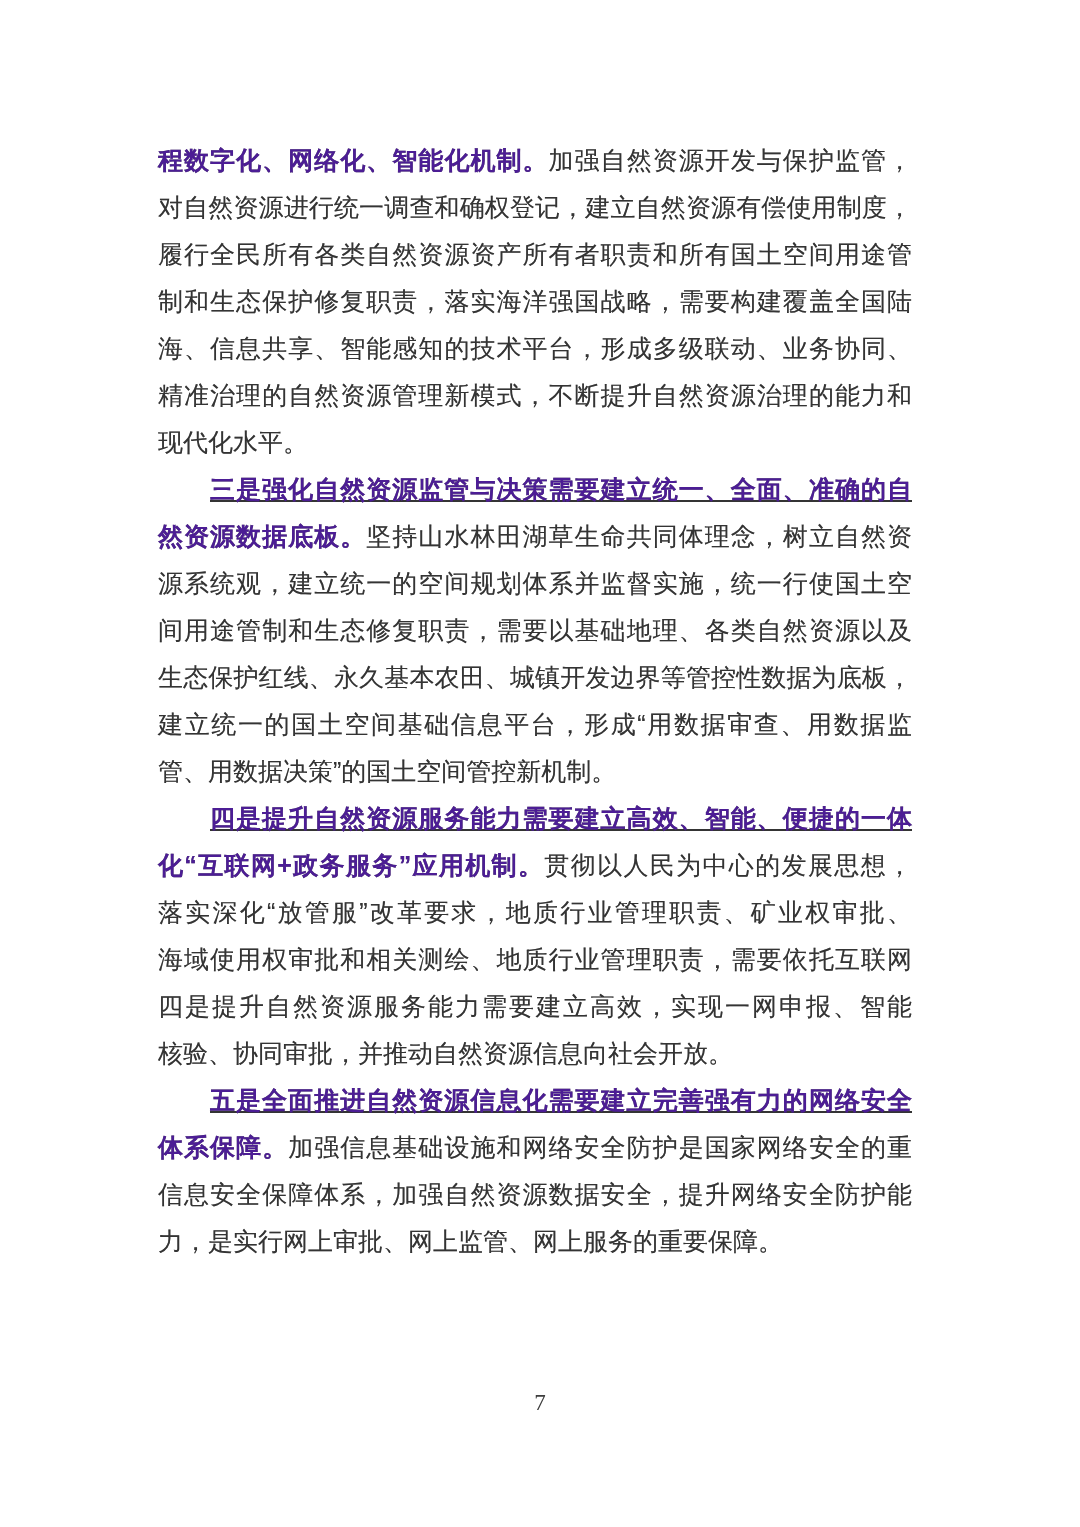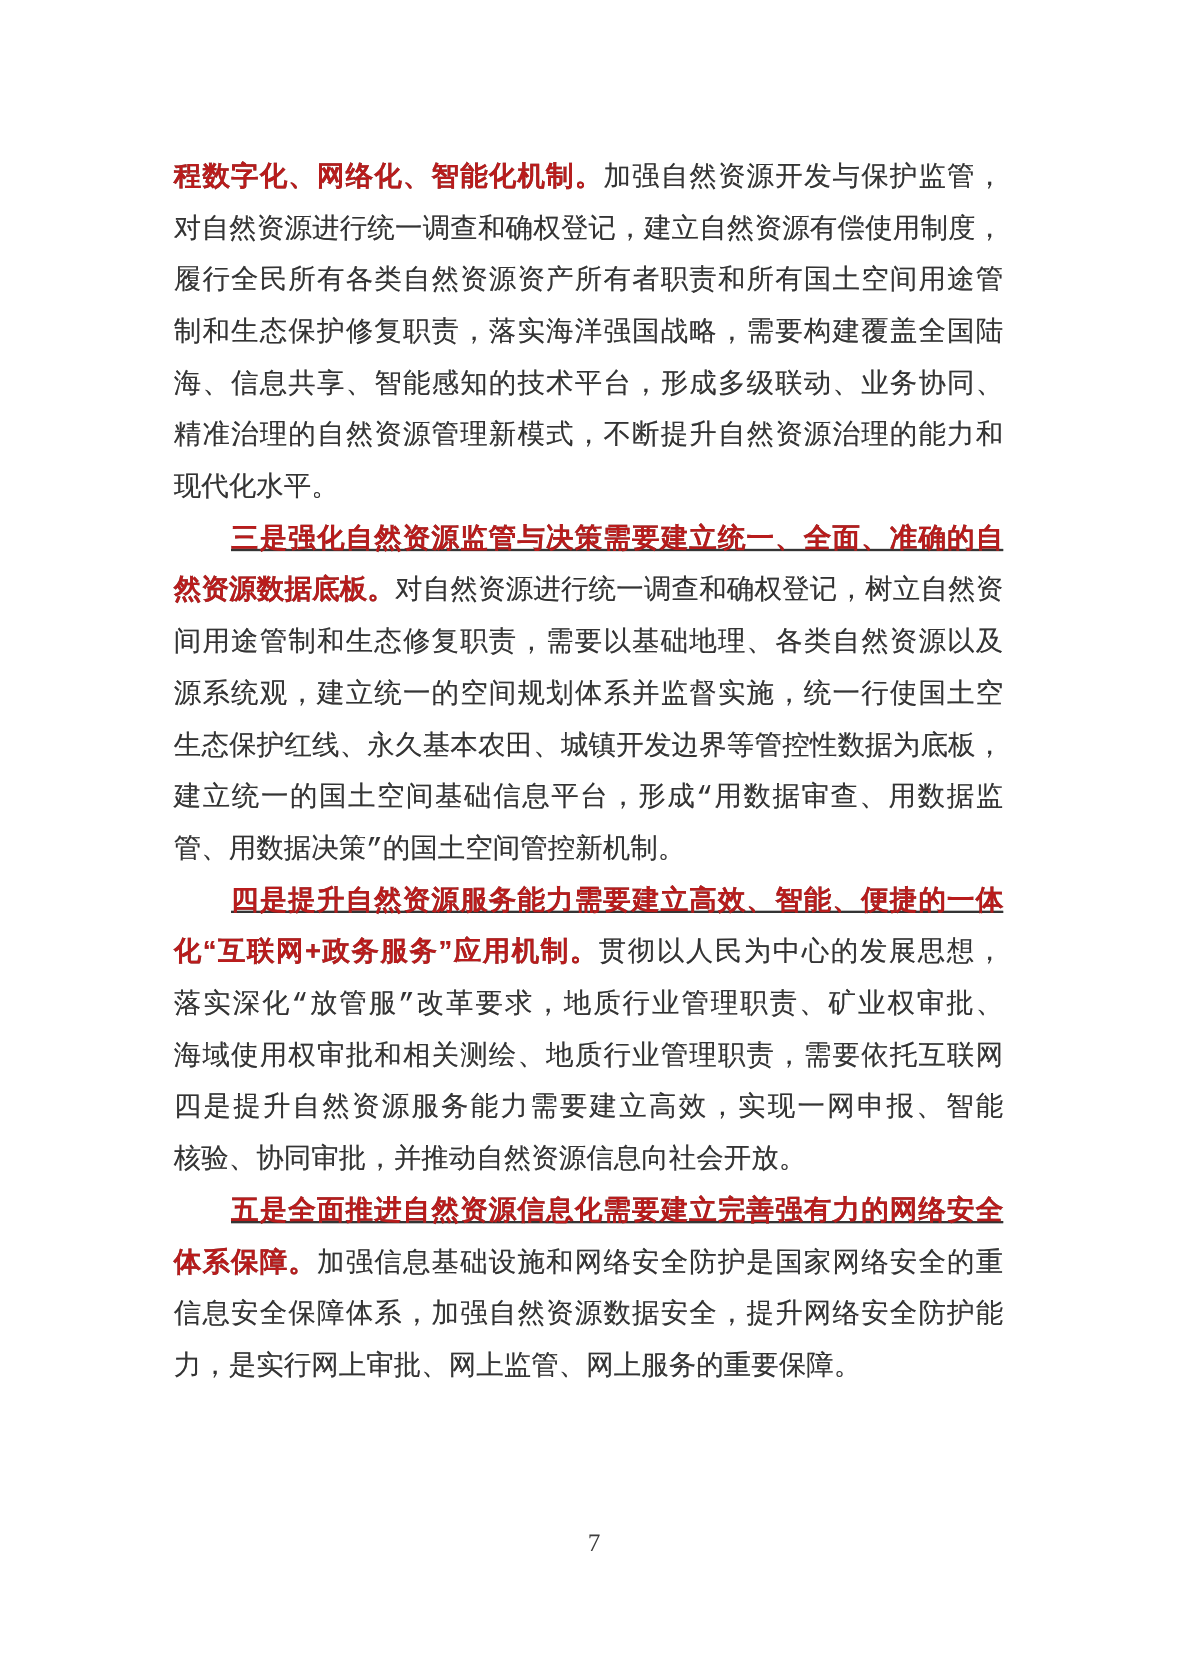--- a/index.html
+++ b/index.html
@@ -46,7 +46,7 @@
   .seg.bold {
     font-family: "Liberation Sans", sans-serif;
     font-weight: 700;
-    color: #b91c1c;
+    color: #4c1d95;
     text-shadow: 0 0 0.4px rgba(0,0,0,0.6);
   }
   .page-number {

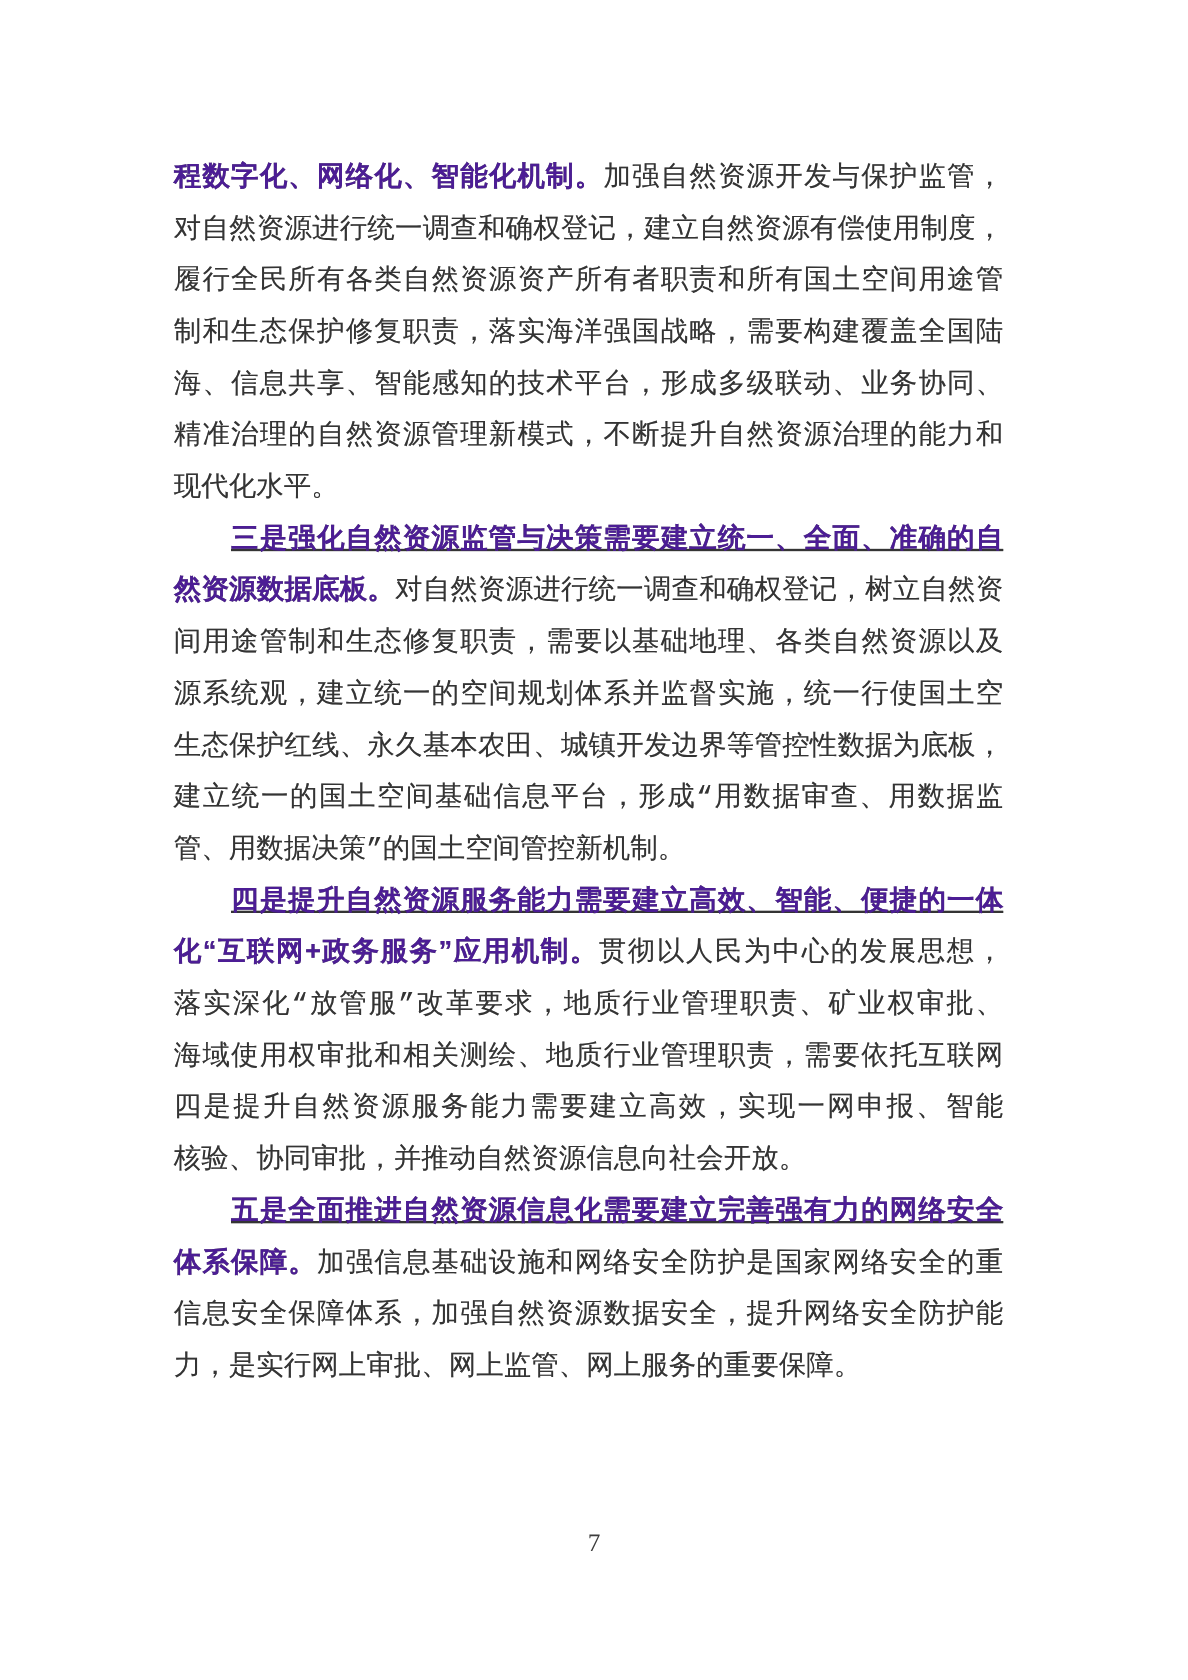--- a/index.html
+++ b/index.html
@@ -41,7 +41,7 @@
     text-decoration: underline;
   }
   .seg {
-    font-family: Liberation Mono, monospace;
+    font-family: Liberation Sans, sans-serif;
   }
   .seg.bold {
     font-family: "Liberation Sans", sans-serif;

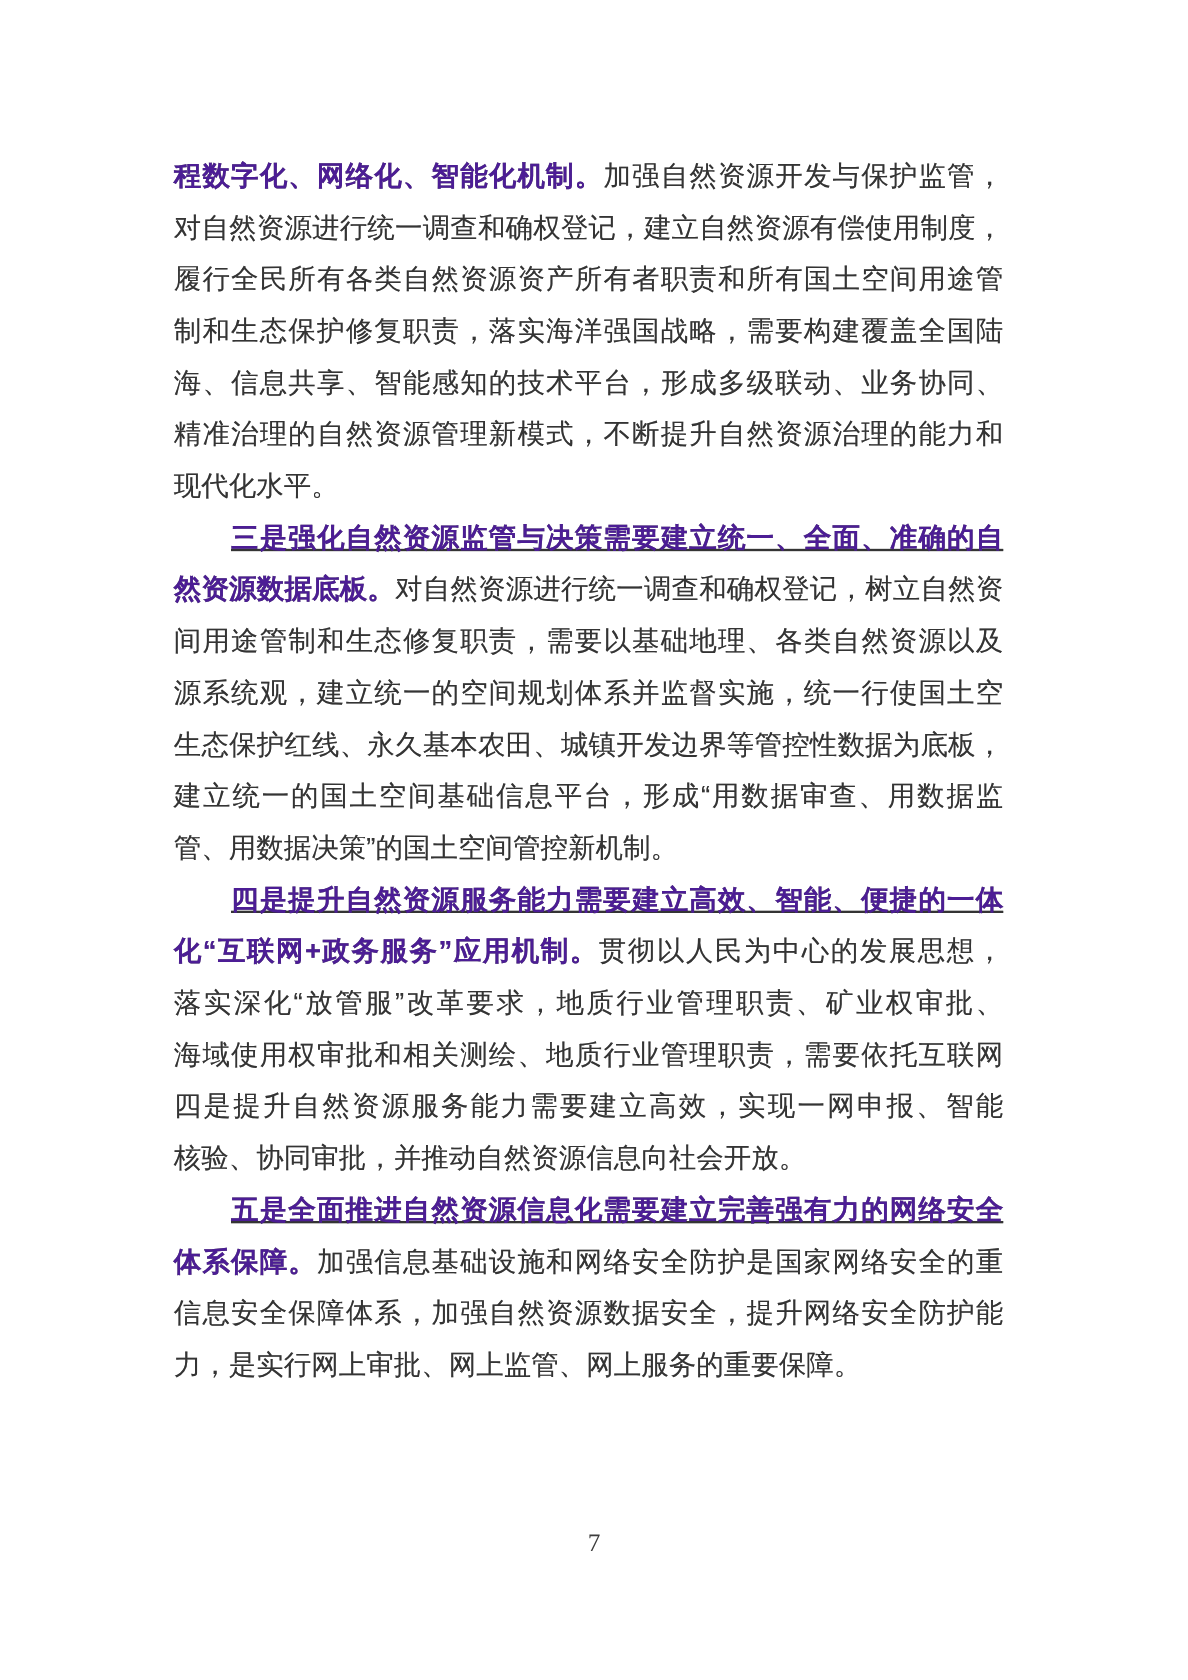--- a/index.html
+++ b/index.html
@@ -76,7 +76,7 @@
       </div>
       <div class="paragraph">
         <div class="line indent"><span class="seg bold">三是强化自然资源监管与决策需要建立统一、全面、准确的自</span></div>
-        <div class="line"><span class="seg bold">然资源数据底板。</span><span class="seg">对自然资源进行统一调查和确权登记，树立自然资</span></div>
+        <div class="line"><span class="seg bold">然资源数据底板。</span><span class="seg">坚持山水林田湖草生命共同体理念，树立自然资</span></div>
         <div class="line"><span class="seg">间用途管制和生态修复职责，需要以基础地理、各类自然资源以及</span></div>
         <div class="line"><span class="seg">源系统观，建立统一的空间规划体系并监督实施，统一行使国土空</span></div>
         <div class="line"><span class="seg">生态保护红线、永久基本农田、城镇开发边界等管控性数据为底板，</span></div>

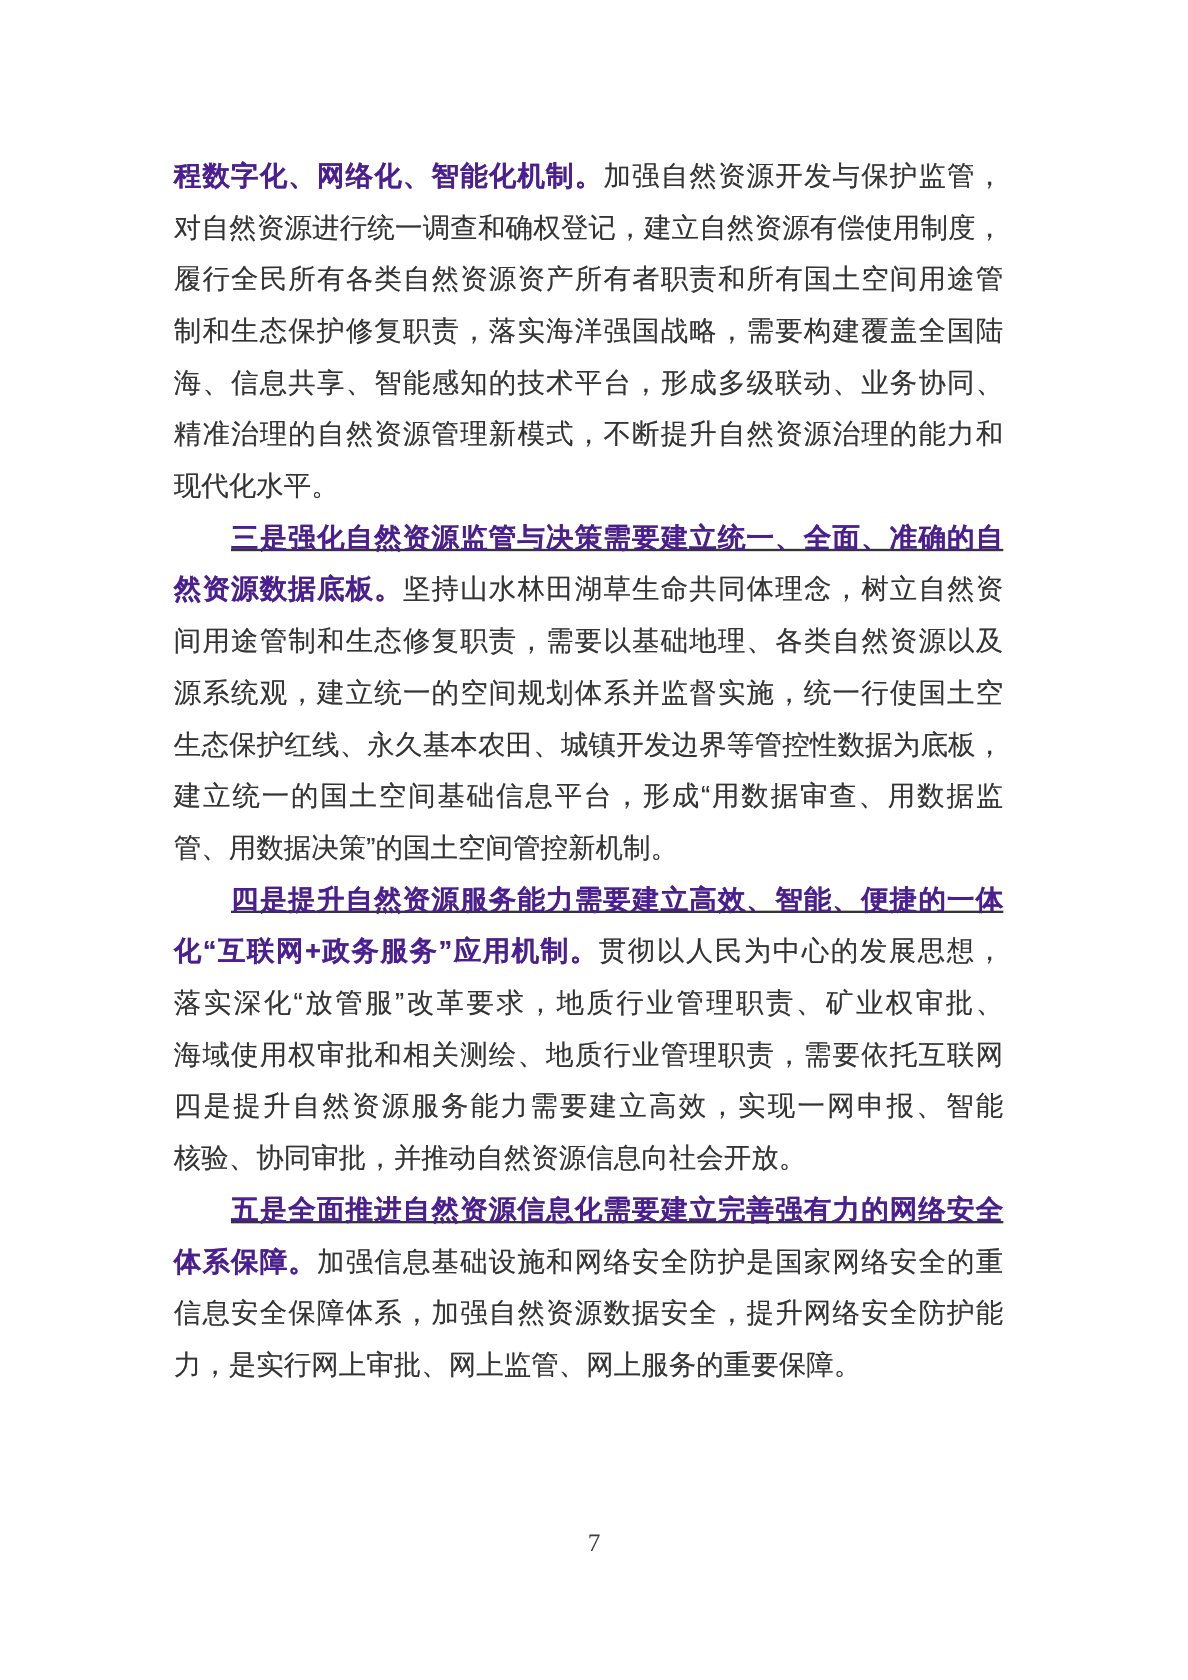--- a/index.html
+++ b/index.html
@@ -77,8 +77,8 @@
       <div class="paragraph">
         <div class="line indent"><span class="seg bold">三是强化自然资源监管与决策需要建立统一、全面、准确的自</span></div>
         <div class="line"><span class="seg bold">然资源数据底板。</span><span class="seg">坚持山水林田湖草生命共同体理念，树立自然资</span></div>
+        <div class="line"><span class="seg">源系统观，建立统一的空间规划体系并监督实施，统一行使国土空</span></div>
         <div class="line"><span class="seg">间用途管制和生态修复职责，需要以基础地理、各类自然资源以及</span></div>
-        <div class="line"><span class="seg">源系统观，建立统一的空间规划体系并监督实施，统一行使国土空</span></div>
         <div class="line"><span class="seg">生态保护红线、永久基本农田、城镇开发边界等管控性数据为底板，</span></div>
         <div class="line"><span class="seg">建立统一的国土空间基础信息平台，形成“用数据审查、用数据监</span></div>
         <div class="line last"><span class="seg">管、用数据决策”的国土空间管控新机制。</span></div>

